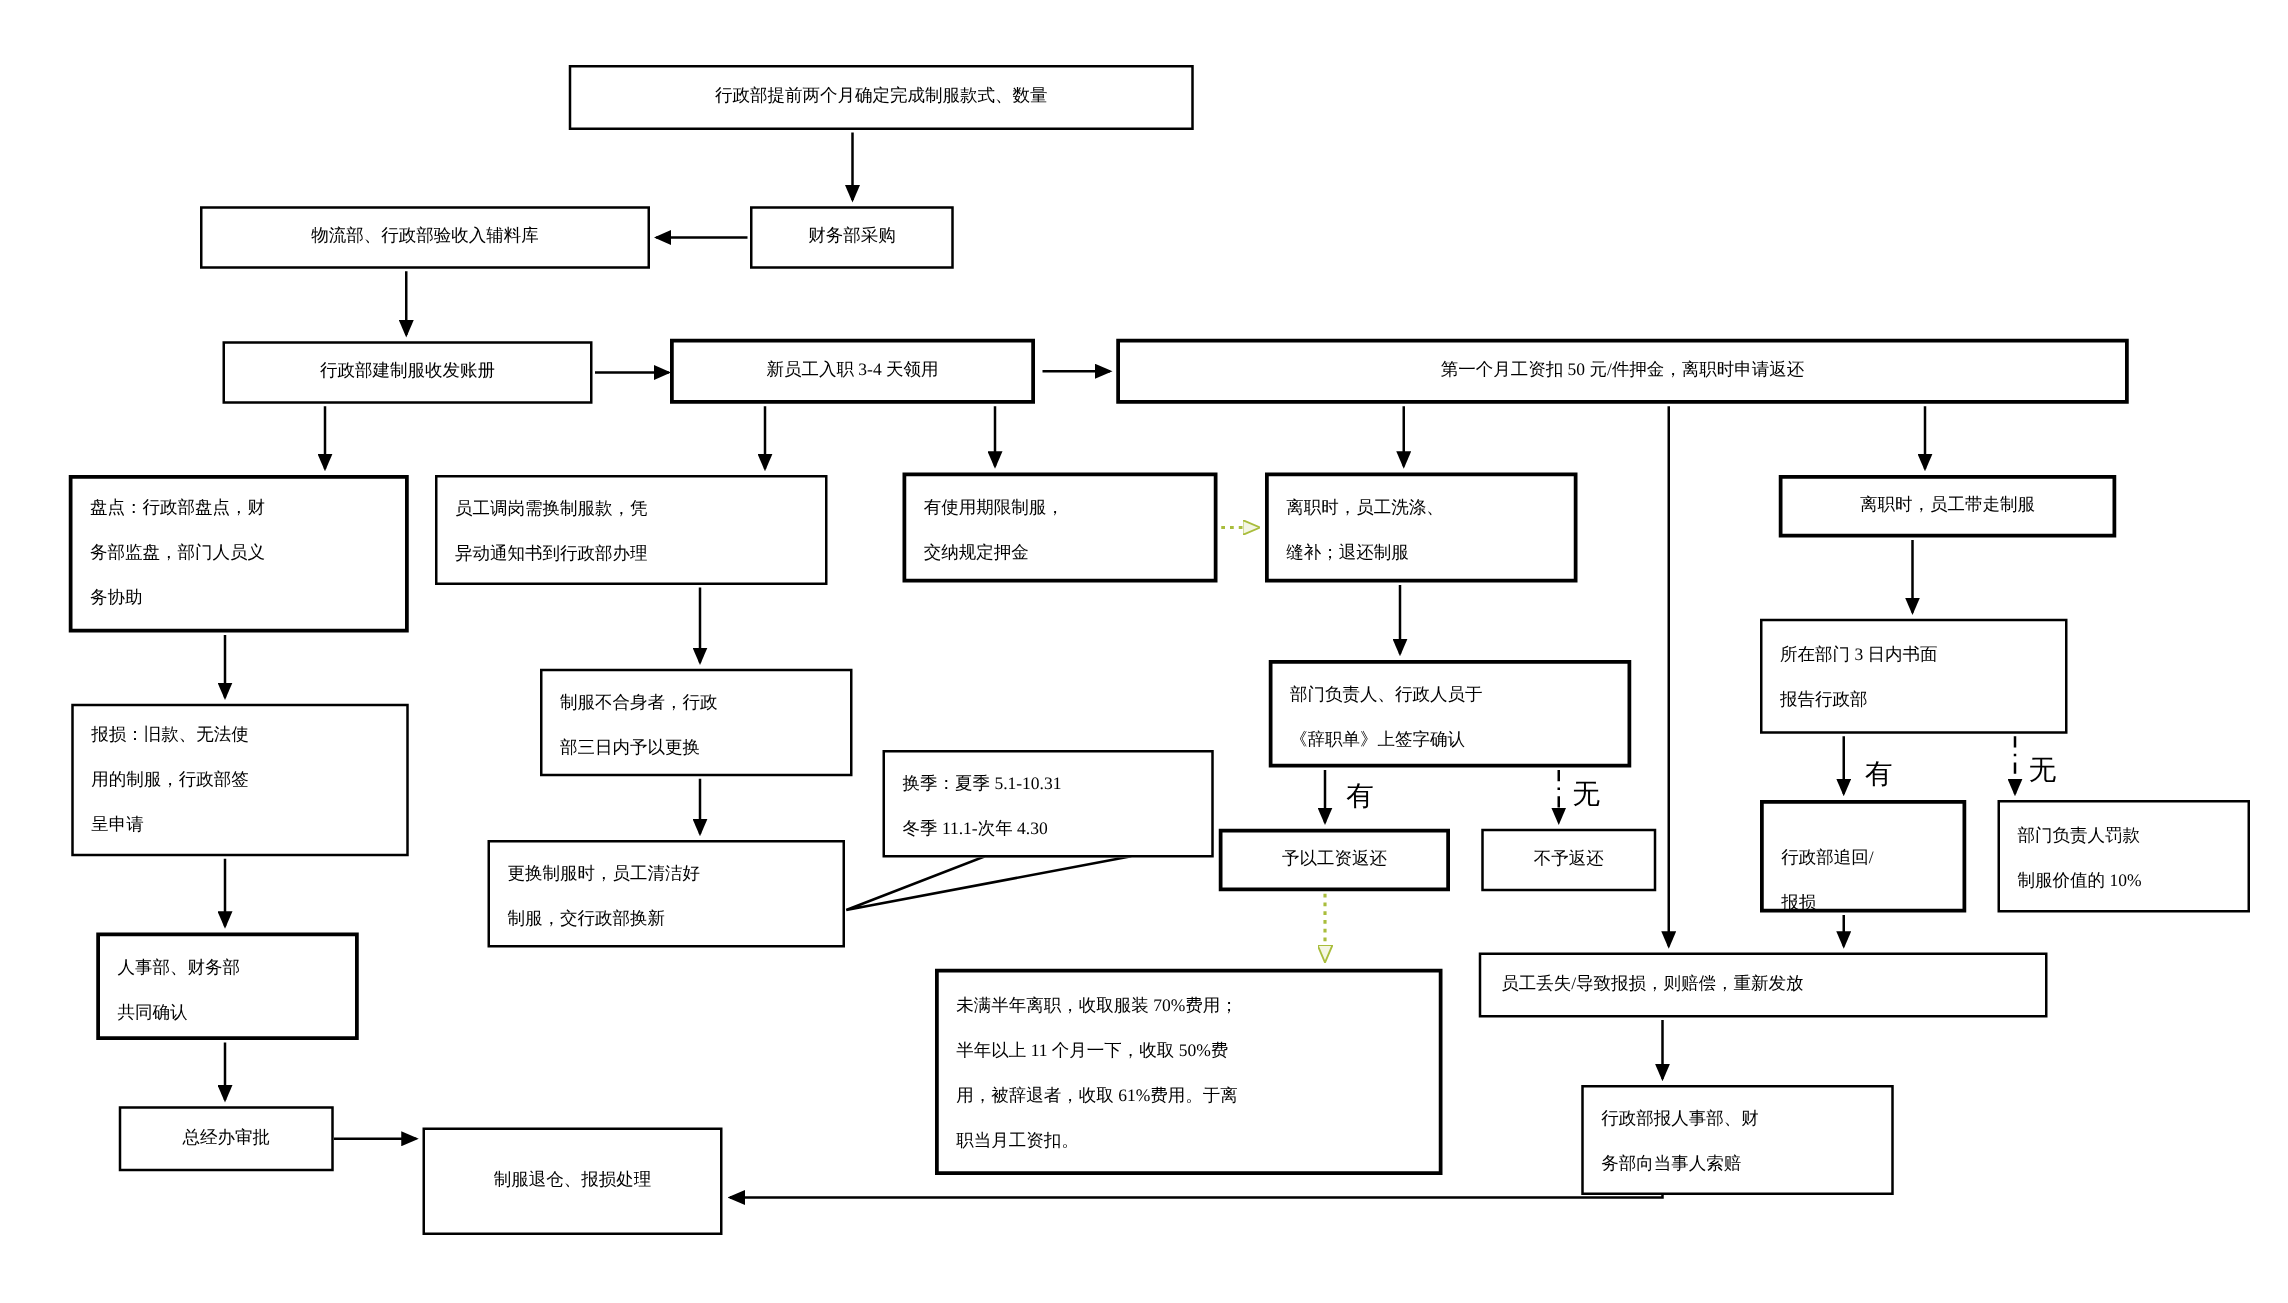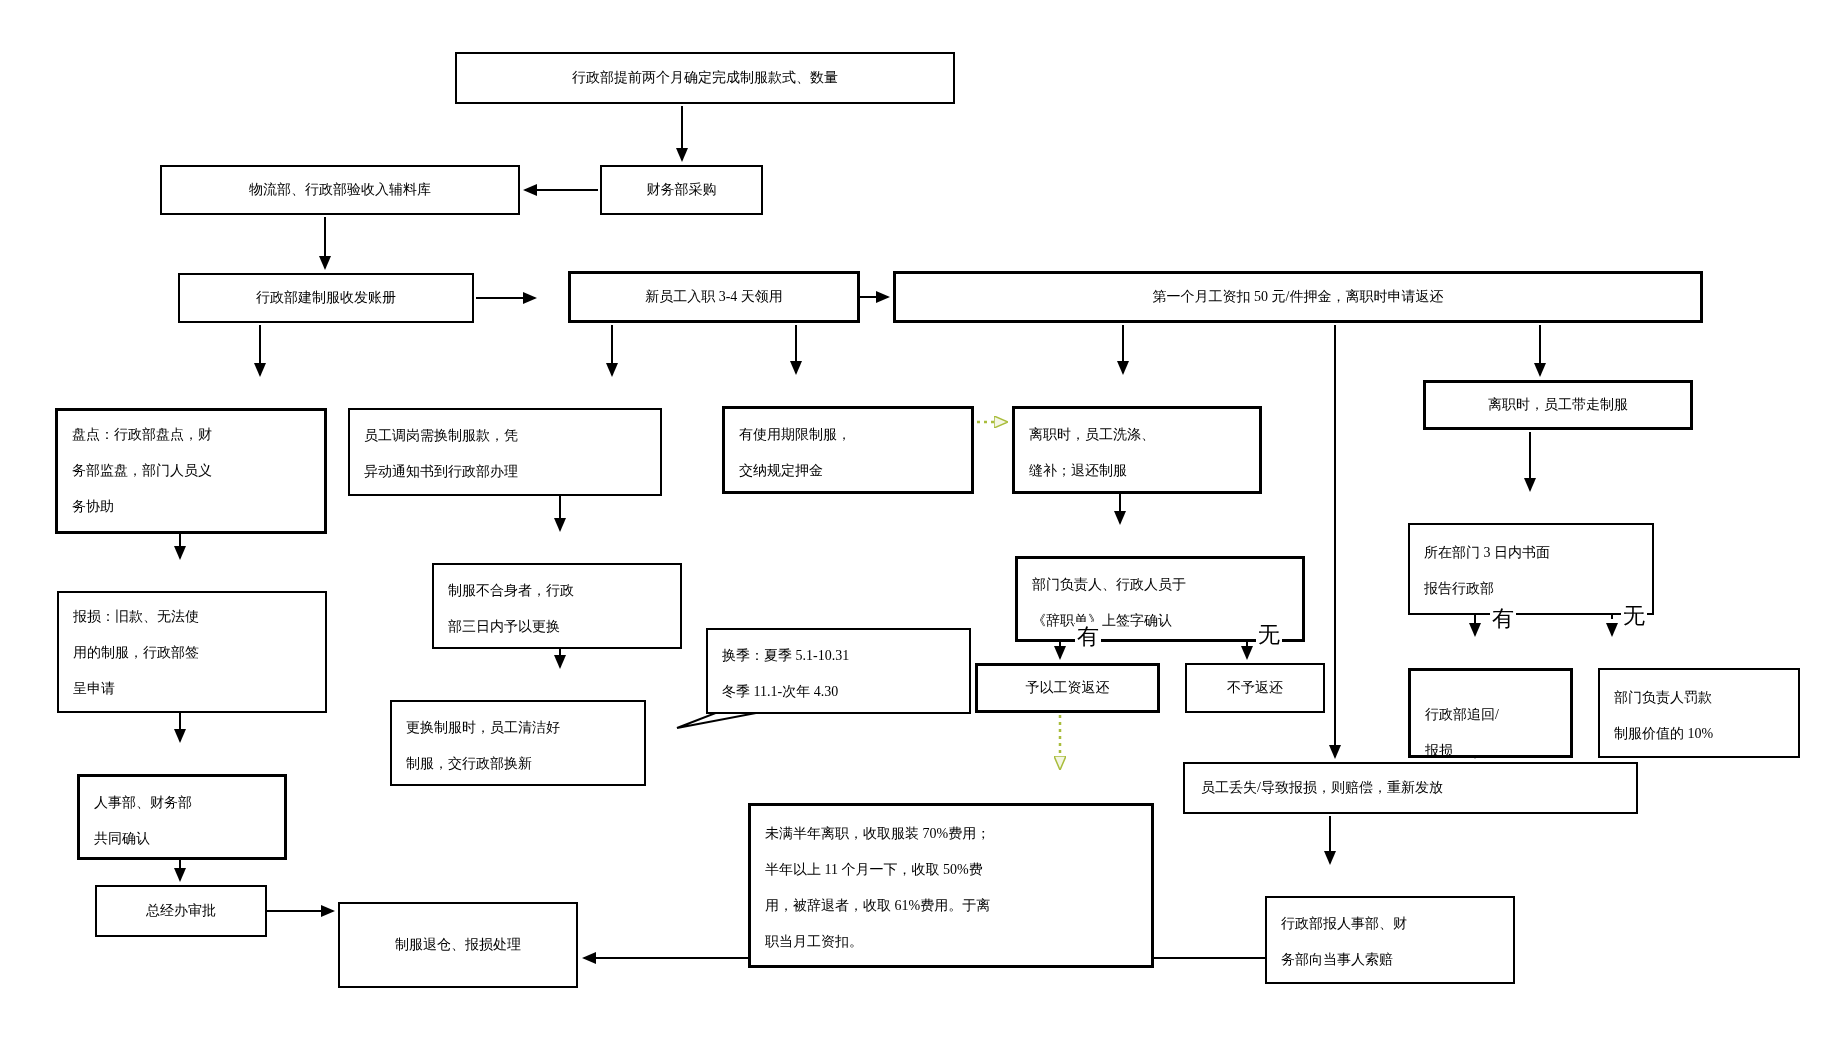--- a/index.html
+++ b/index.html
@@ -76,7 +76,7 @@
   <div class="box center" style="left:600px;top:165px;width:163px;height:50px">财务部采购</div>
 
   <div class="box center" style="left:178px;top:273px;width:296px;height:50px">行政部建制服收发账册</div>
-  <div class="box center thick" style="left:568px;top:271px;width:292px;height:52px">新员工入职 3-4 天领用</div>
+  <div class="box center thick" style="left:536px;top:271px;width:292px;height:52px">新员工入职 3-4 天领用</div>
   <div class="box center thick" style="left:893px;top:271px;width:810px;height:52px">第一个月工资扣 50 元/件押金，离职时申请返还</div>
 
   <div class="box ml p3 thick" style="left:55px;top:380px;width:272px;height:126px">

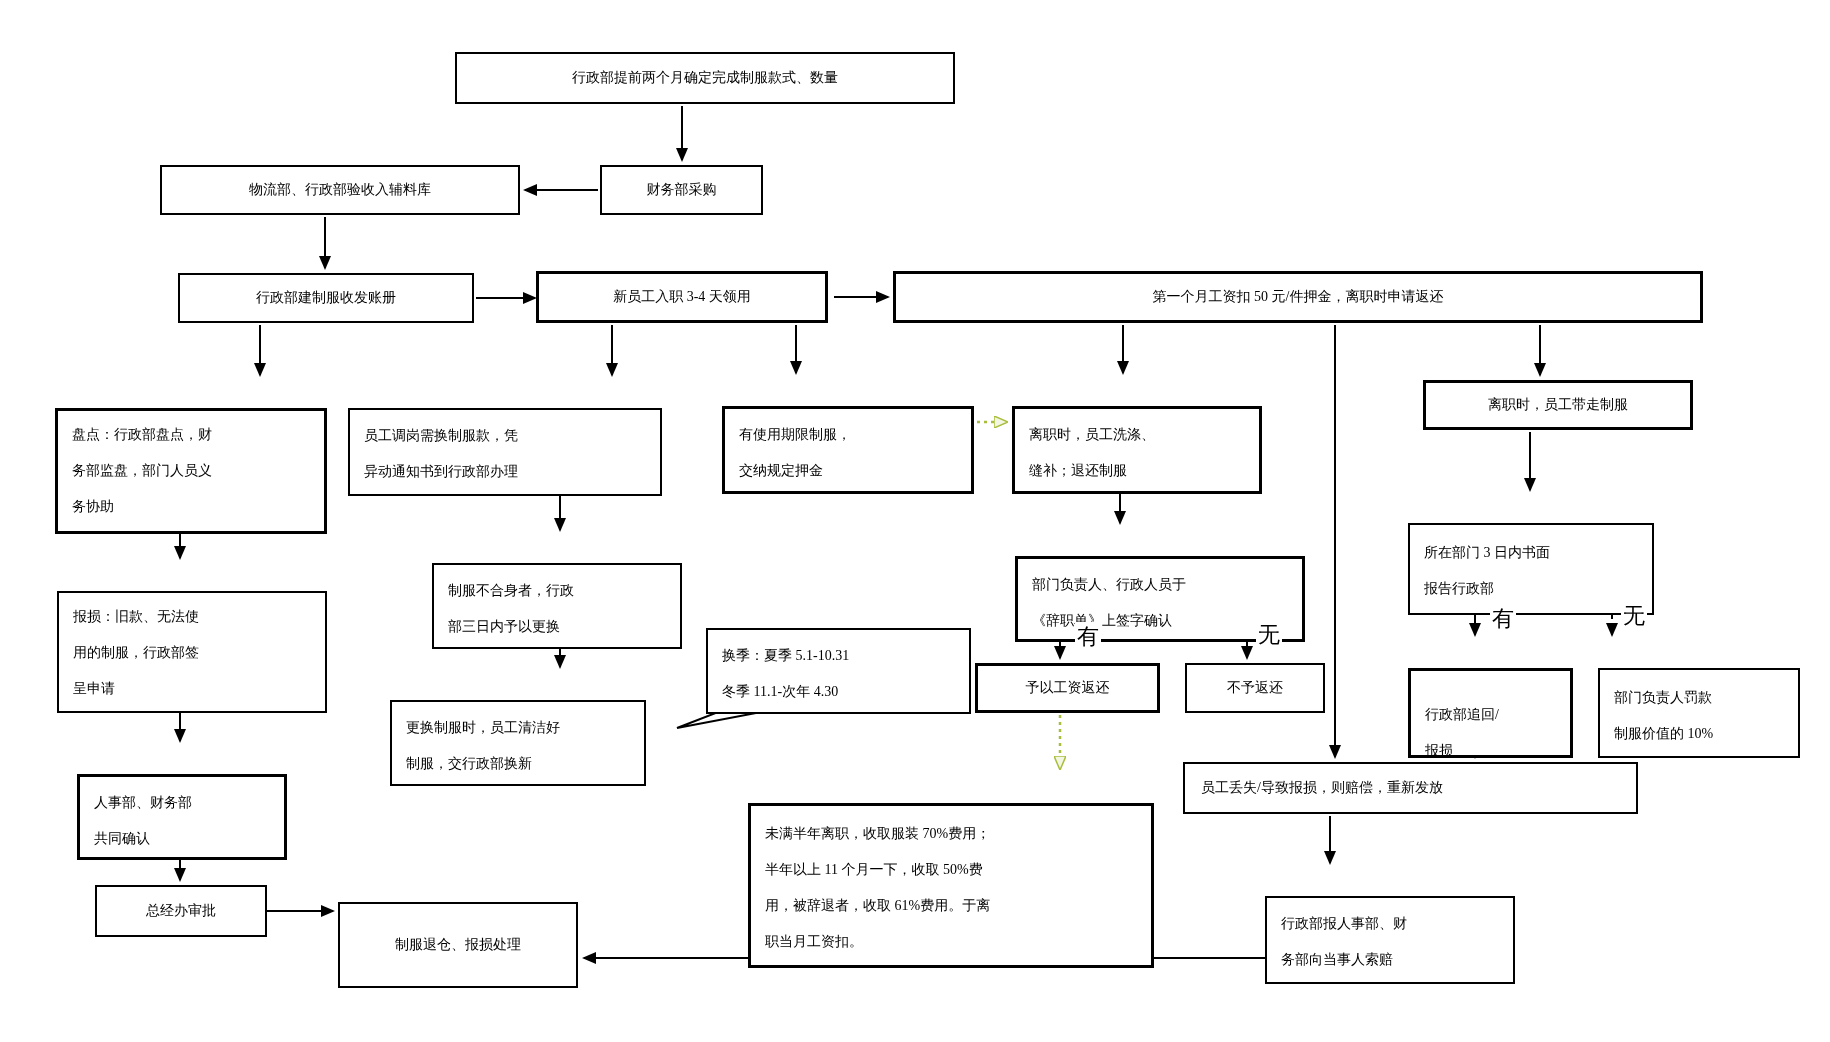--- a/index.html
+++ b/index.html
@@ -11,7 +11,7 @@
        font-size:14px;line-height:1.25;z-index:2;}
   .thick{border-width:3px;}
   .center{display:flex;align-items:center;justify-content:center;text-align:center;white-space:nowrap;}
-  .ml{padding:8px 14px;margin-top:28px;}
+  .ml{padding:8px 14px;}
   .p3{padding:6px 14px;}
   .ln{display:block;line-height:36px;white-space:nowrap;}
   .ctr .ln{}

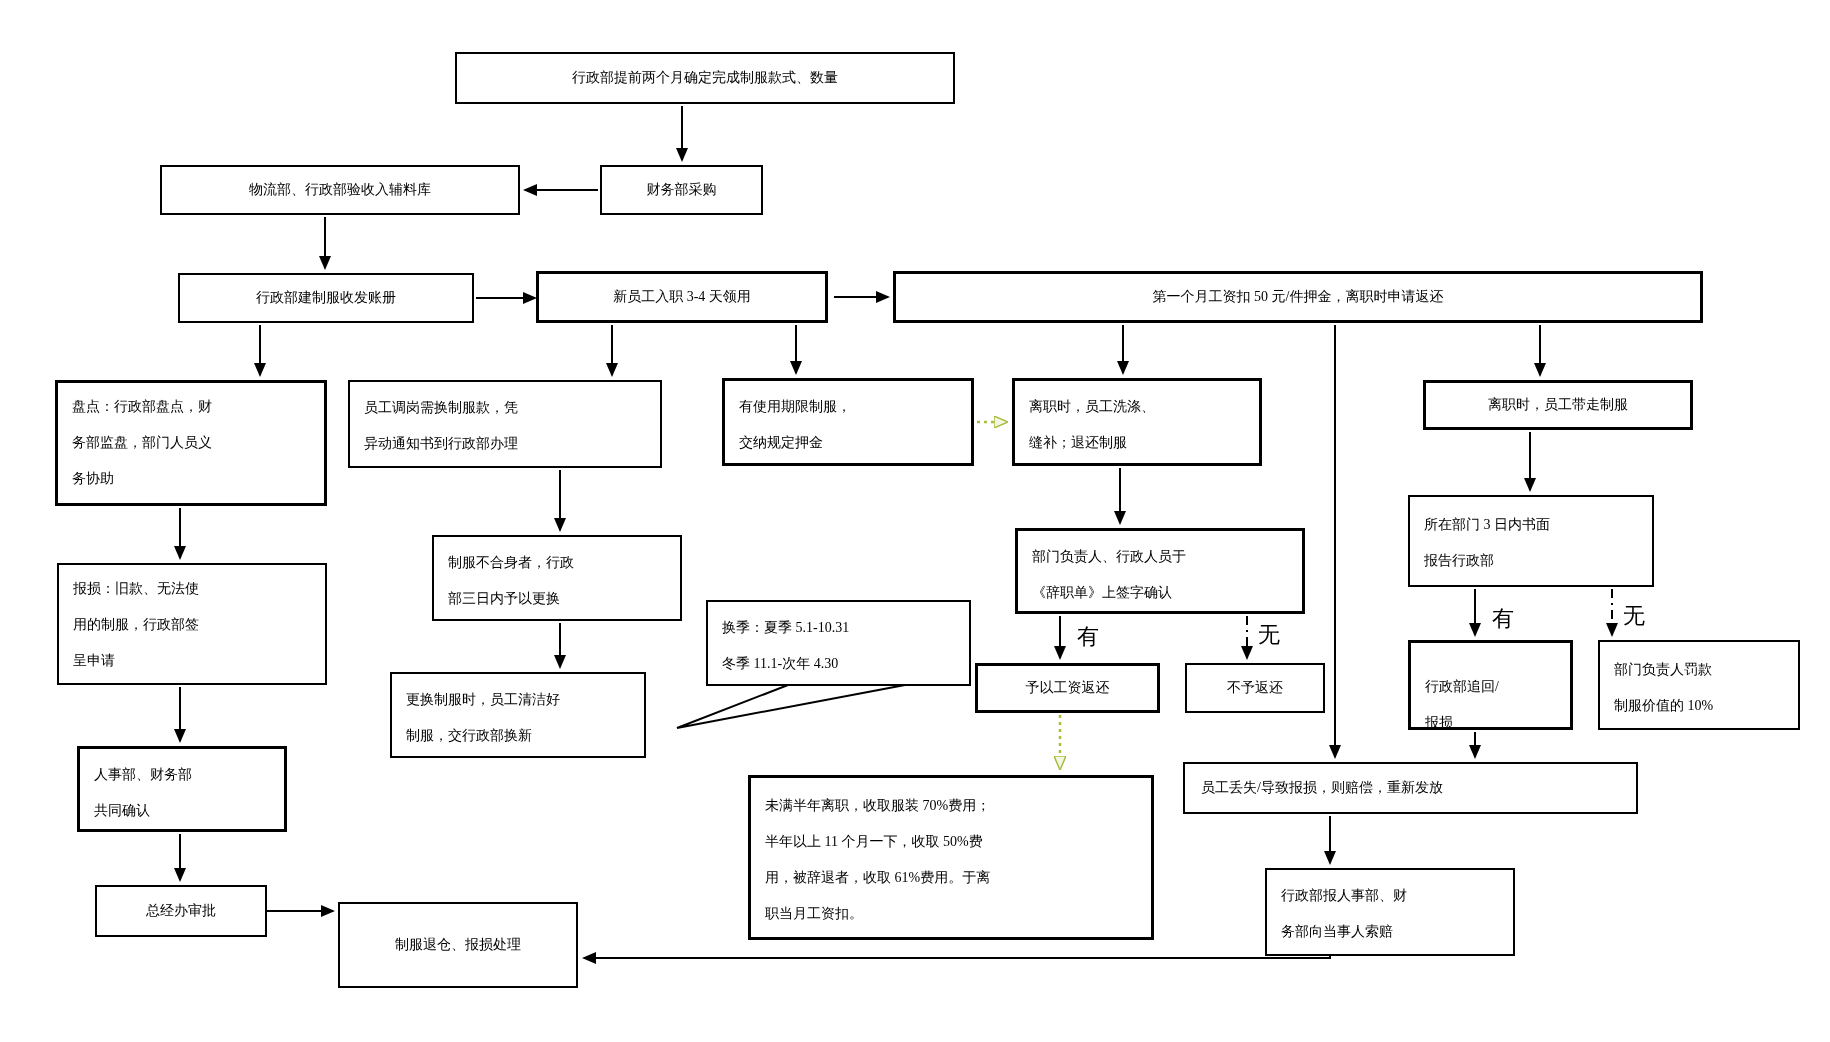--- a/index.html
+++ b/index.html
@@ -118,7 +118,7 @@
     <span class="ln">换季：夏季 5.1-10.31</span>
     <span class="ln">冬季 11.1-次年 4.30</span>
   </div>
-  <div class="box ml" style="left:390px;top:672px;width:256px;height:86px">
+  <div class="box ml" style="left:390px;top:672px;width:286px;height:86px">
     <span class="ln">更换制服时，员工清洁好</span>
     <span class="ln">制服，交行政部换新</span>
   </div>

